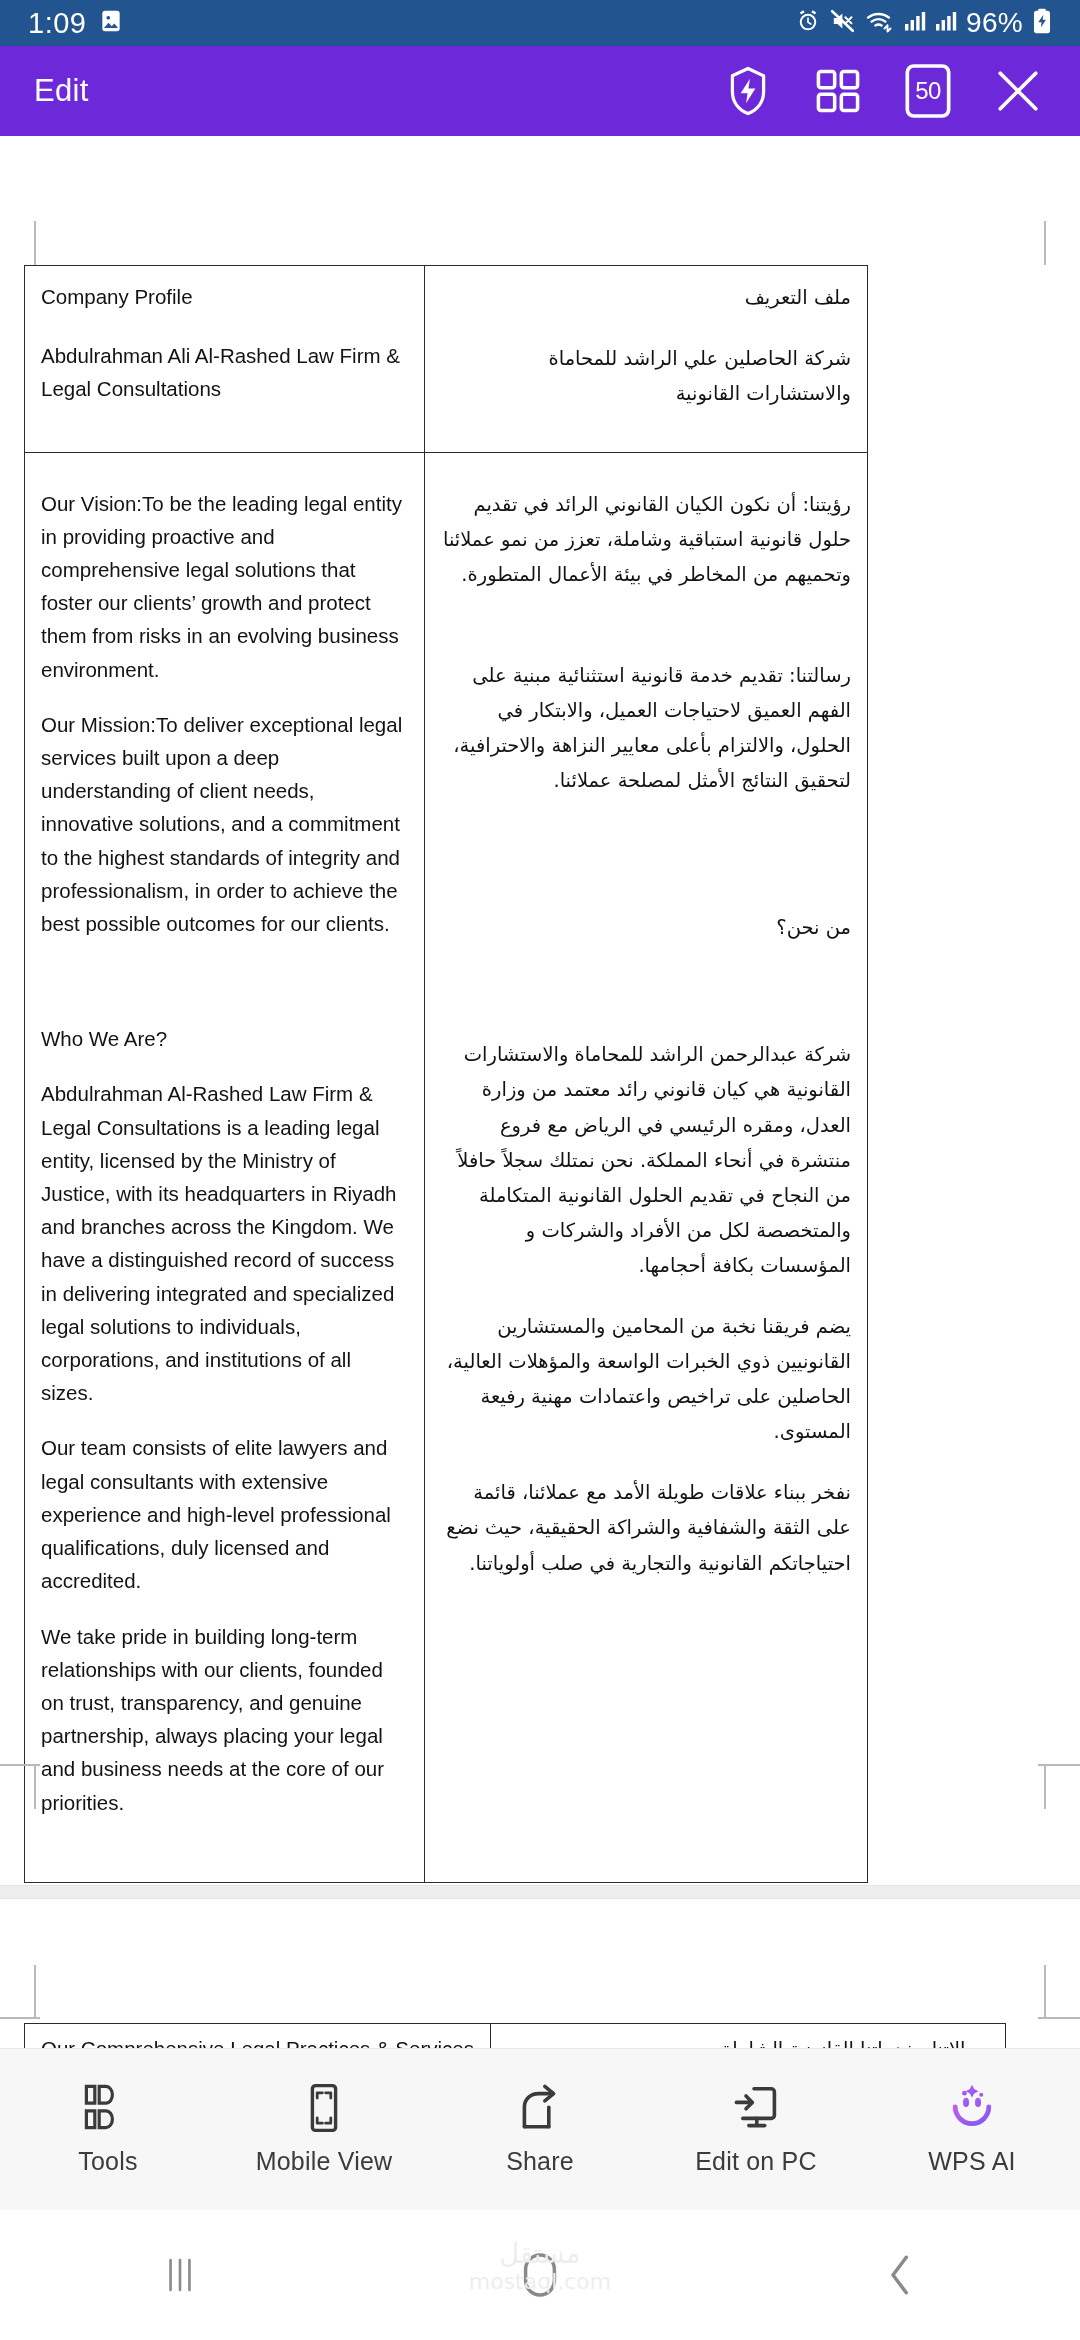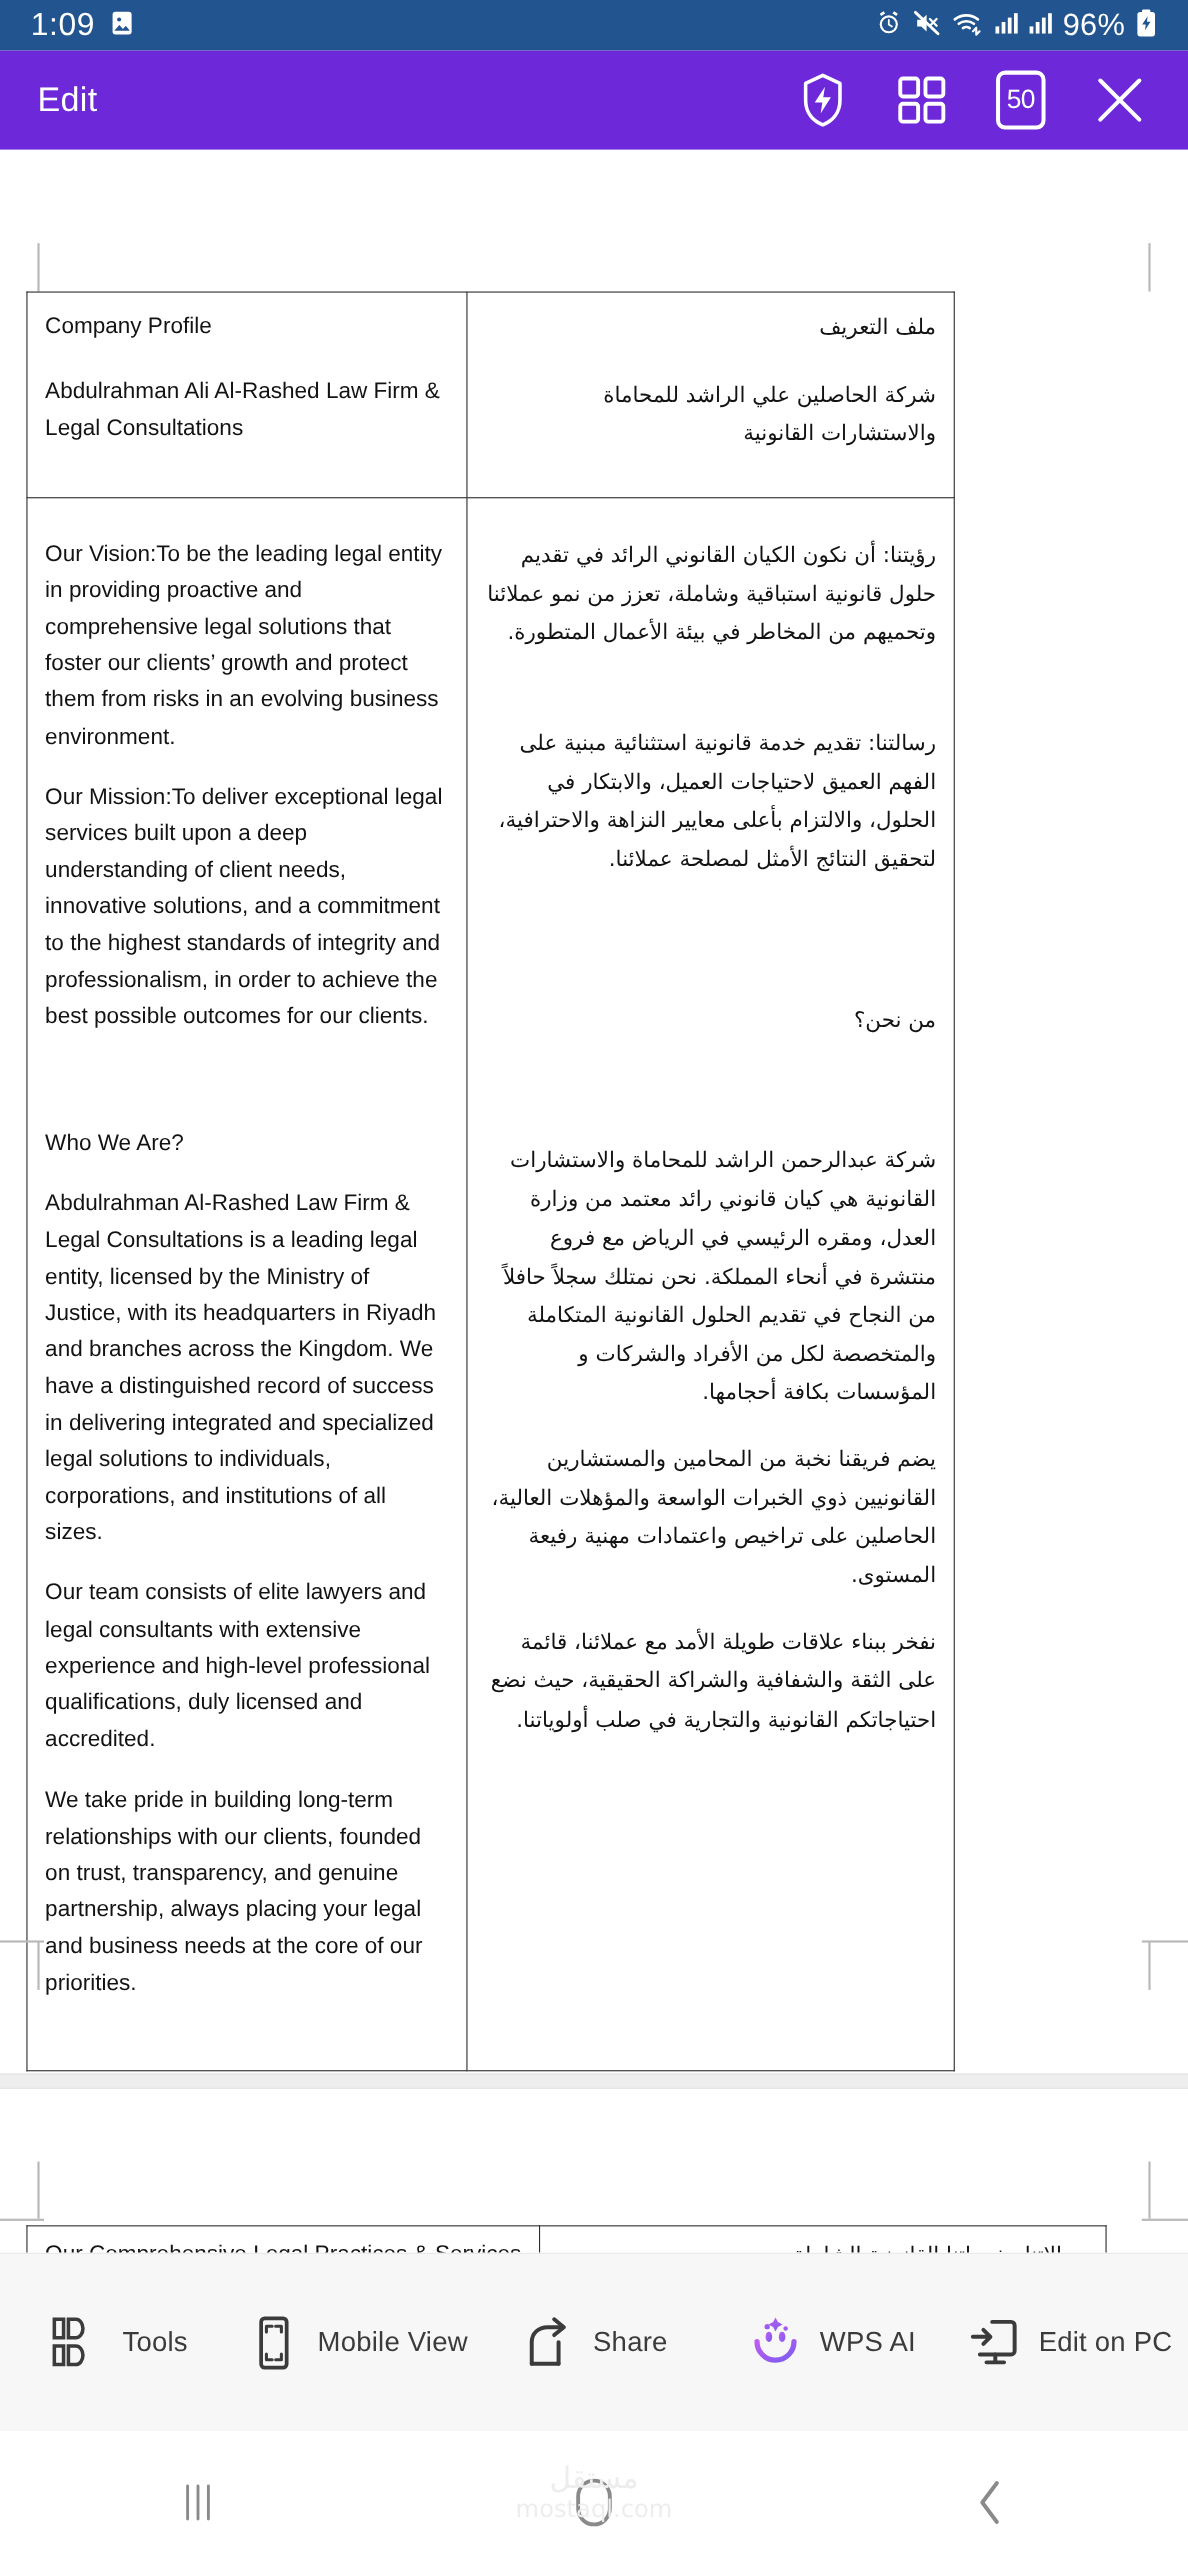--- a/index.html
+++ b/index.html
@@ -104,7 +104,7 @@
     display: flex; align-items: center;
   }
   .nav-item {
-    flex: 1; display: flex; 
+    flex: 1; display: flex; flex-direction: column;
     align-items: center; justify-content: center; gap: 14px;
     cursor: pointer;
   }

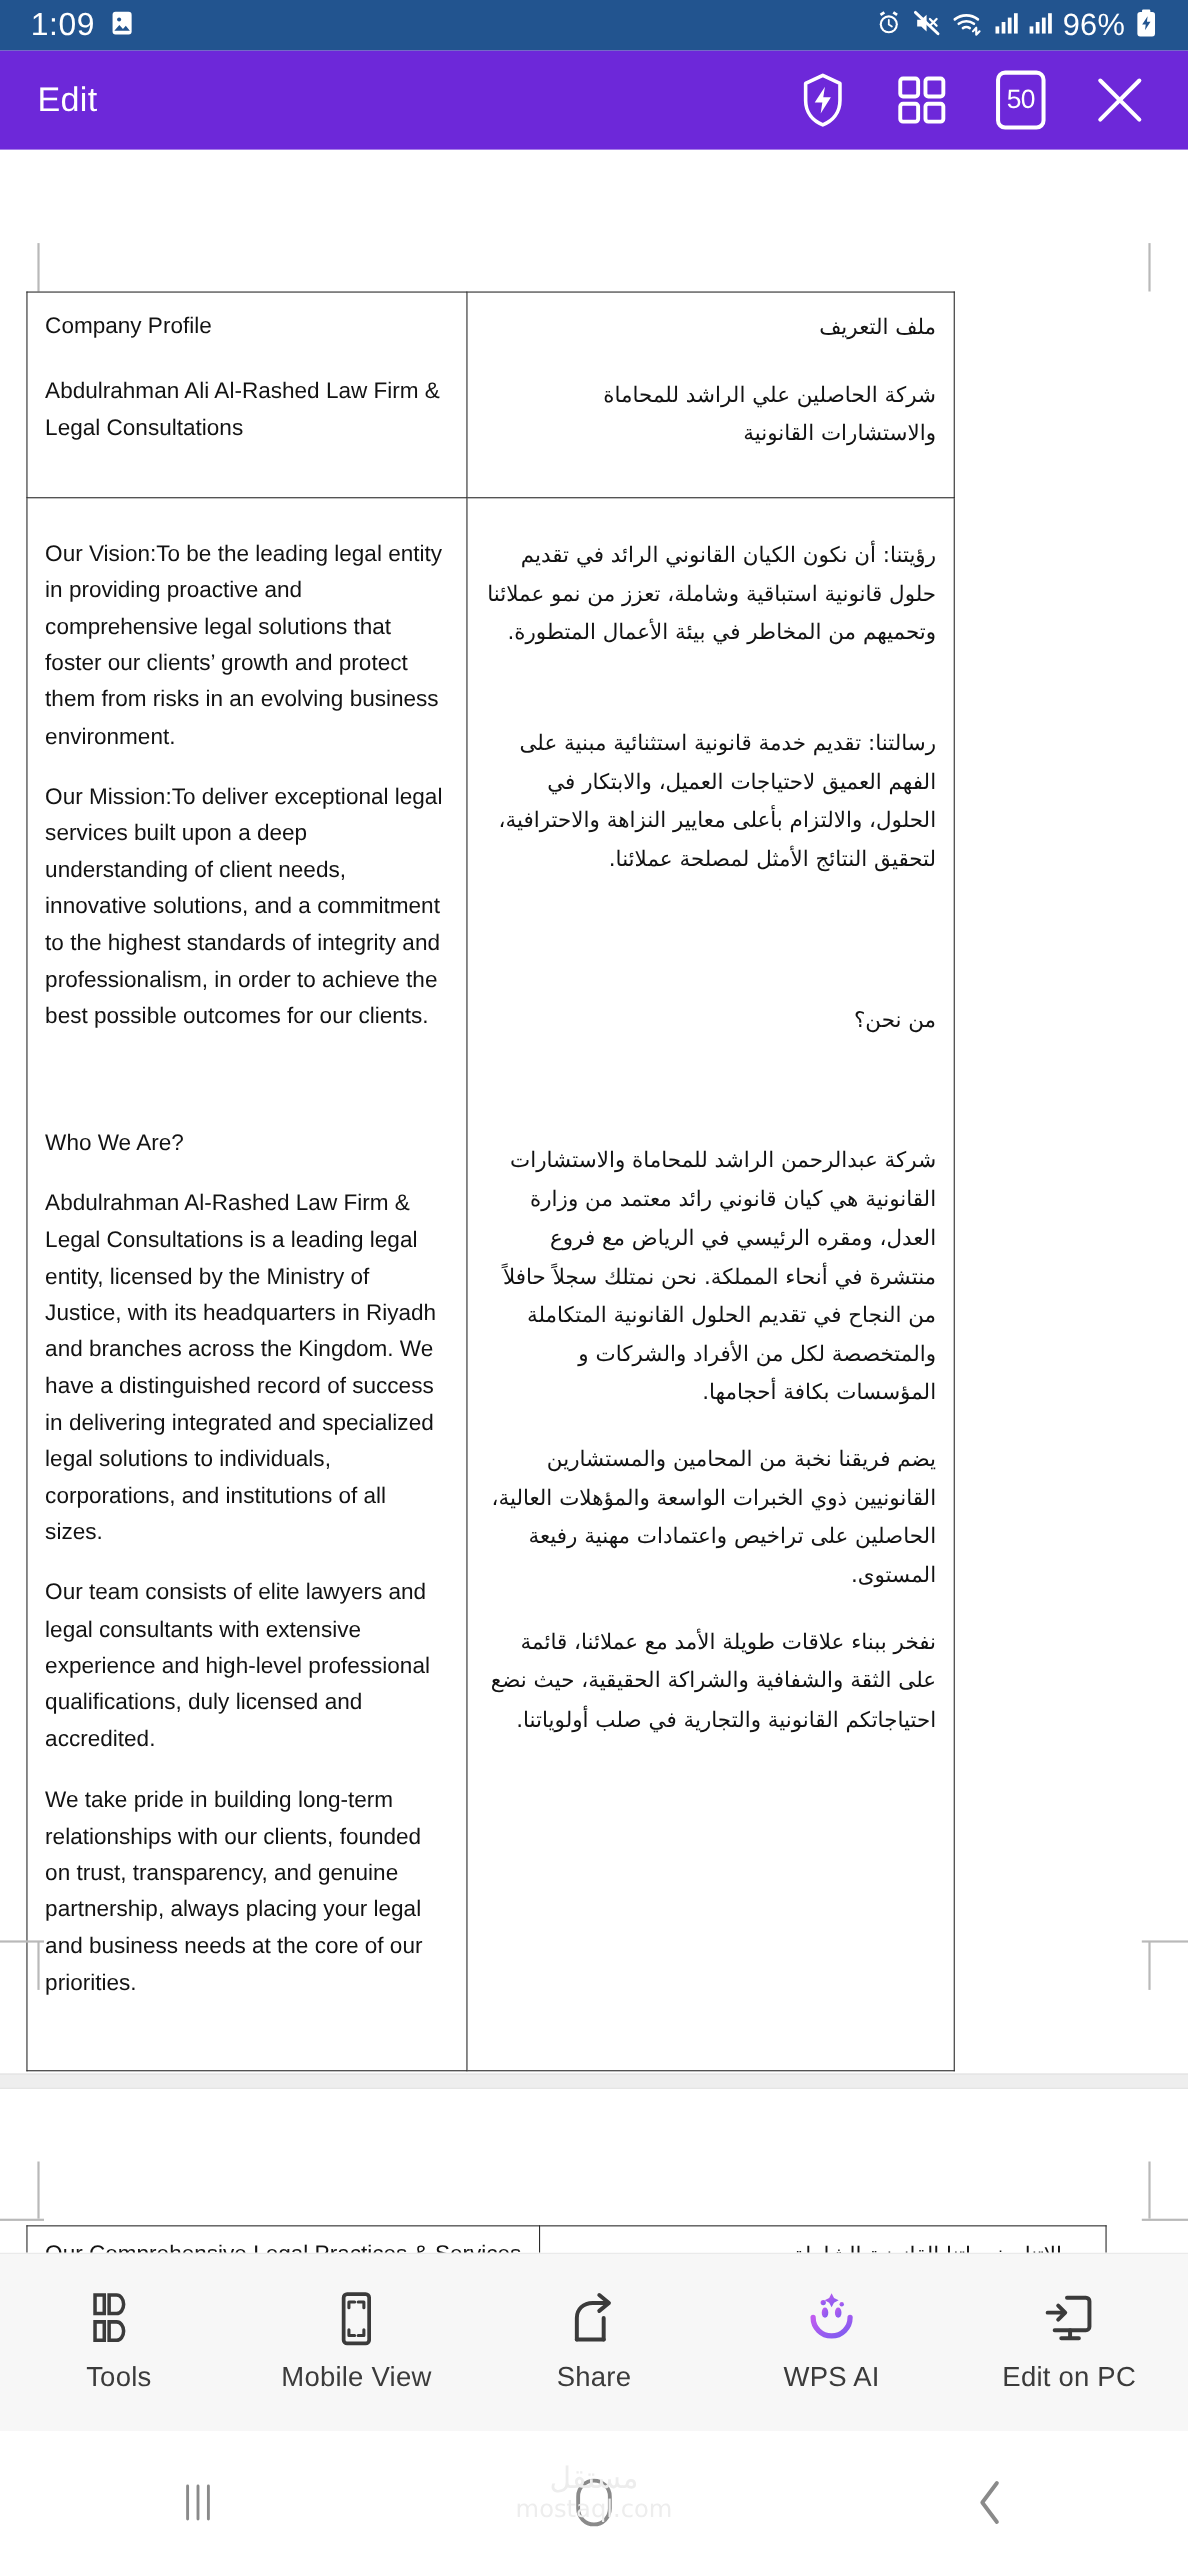--- a/index.html
+++ b/index.html
@@ -347,6 +347,17 @@
       </svg>
     </span>
     <span class="nav-label">Share</span>
+  </div>
+
+  <div class="nav-item">
+    <span class="nav-icon">
+      <svg width="52" height="52" viewBox="0 0 26 26">
+        <path d="M12 3.4h8.6a1.6 1.6 0 0 1 1.6 1.6v11.6a1.6 1.6 0 0 1-1.6 1.6H6.4" stroke="#3b3b3b" stroke-width="1.8" fill="none" stroke-linecap="round"></path>
+        <path d="M13.4 18.2v3.6M9.4 21.8h8" stroke="#3b3b3b" stroke-width="1.8" stroke-linecap="round"></path>
+        <path d="M3.2 10.2h7.8M8 7l3.2 3.2L8 13.4" stroke="#3b3b3b" stroke-width="1.8" fill="none" stroke-linecap="round" stroke-linejoin="round"></path>
+      </svg>
+    </span>
+    <span class="nav-label">Edit on PC</span>
   </div>
 
   <div class="nav-item">
@@ -368,17 +379,6 @@
     </span>
     <span class="nav-label">WPS AI</span>
   </div>
-
-  <div class="nav-item">
-    <span class="nav-icon">
-      <svg width="52" height="52" viewBox="0 0 26 26">
-        <path d="M12 3.4h8.6a1.6 1.6 0 0 1 1.6 1.6v11.6a1.6 1.6 0 0 1-1.6 1.6H6.4" stroke="#3b3b3b" stroke-width="1.8" fill="none" stroke-linecap="round"></path>
-        <path d="M13.4 18.2v3.6M9.4 21.8h8" stroke="#3b3b3b" stroke-width="1.8" stroke-linecap="round"></path>
-        <path d="M3.2 10.2h7.8M8 7l3.2 3.2L8 13.4" stroke="#3b3b3b" stroke-width="1.8" fill="none" stroke-linecap="round" stroke-linejoin="round"></path>
-      </svg>
-    </span>
-    <span class="nav-label">Edit on PC</span>
-  </div>
 </div>
 
 <div class="sys-nav">

